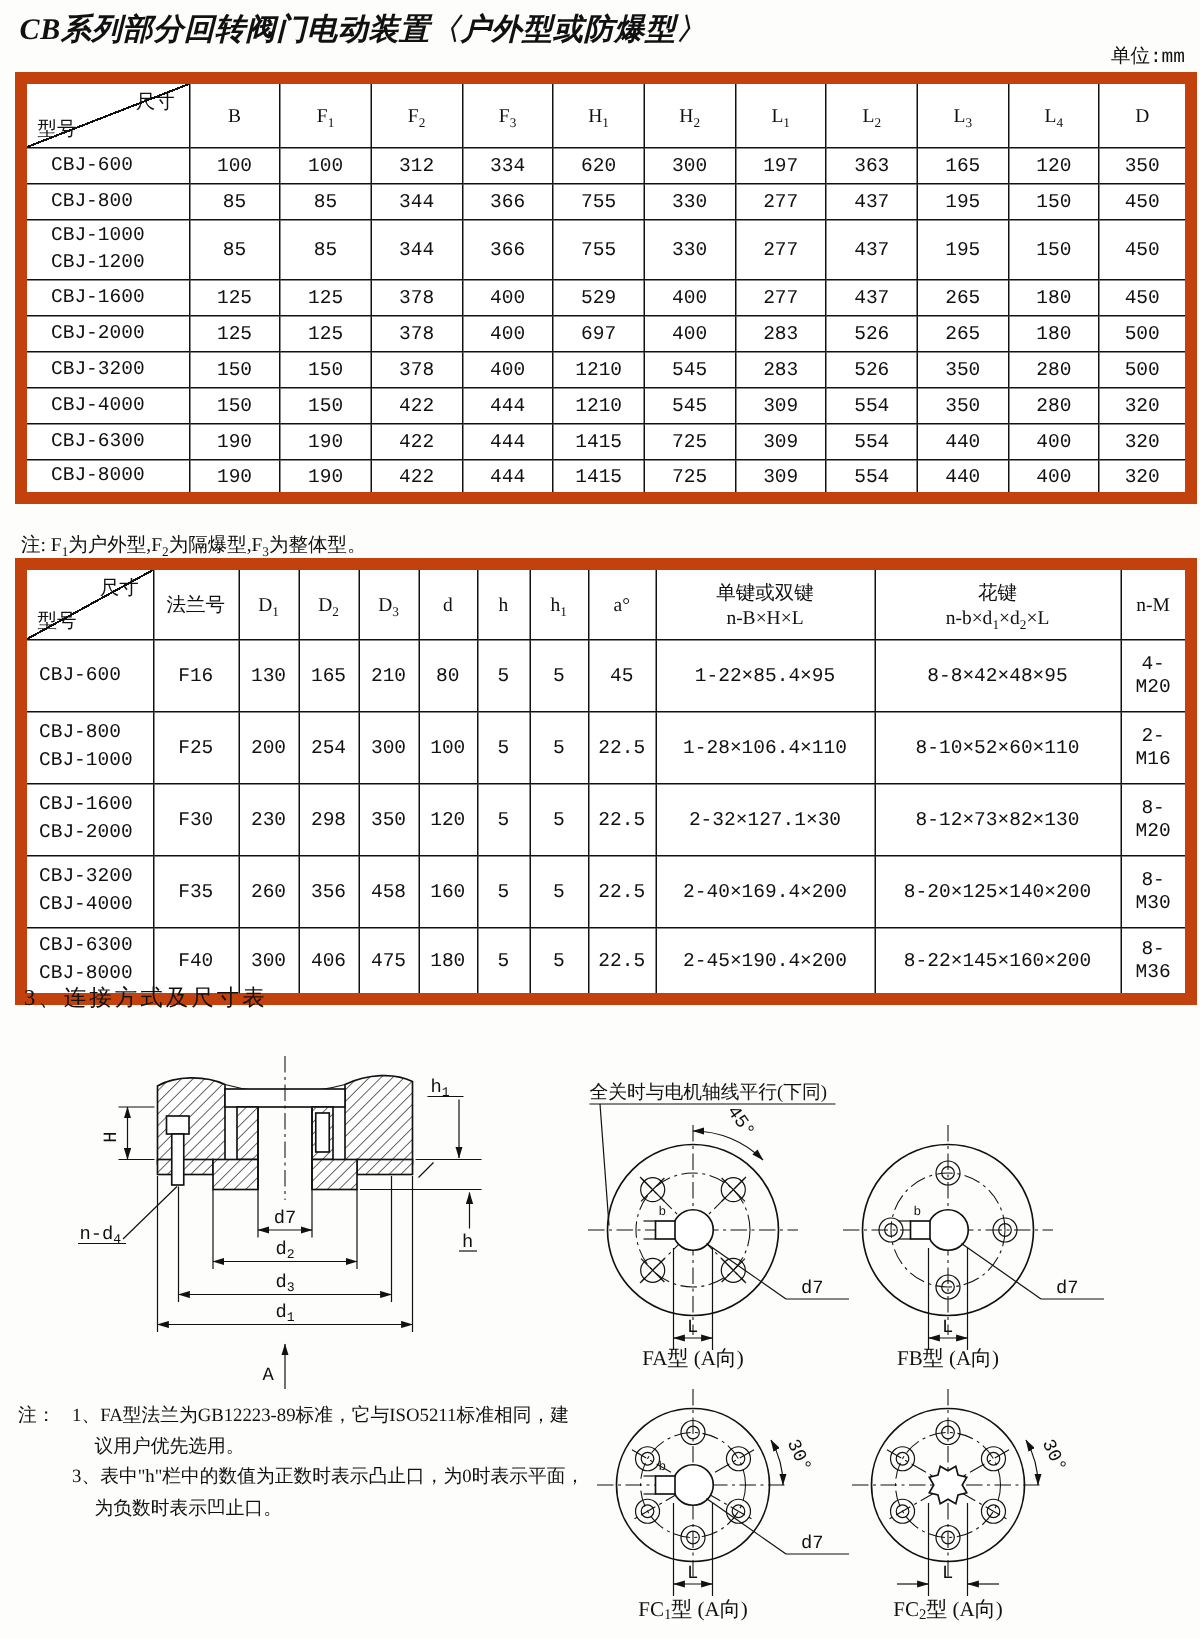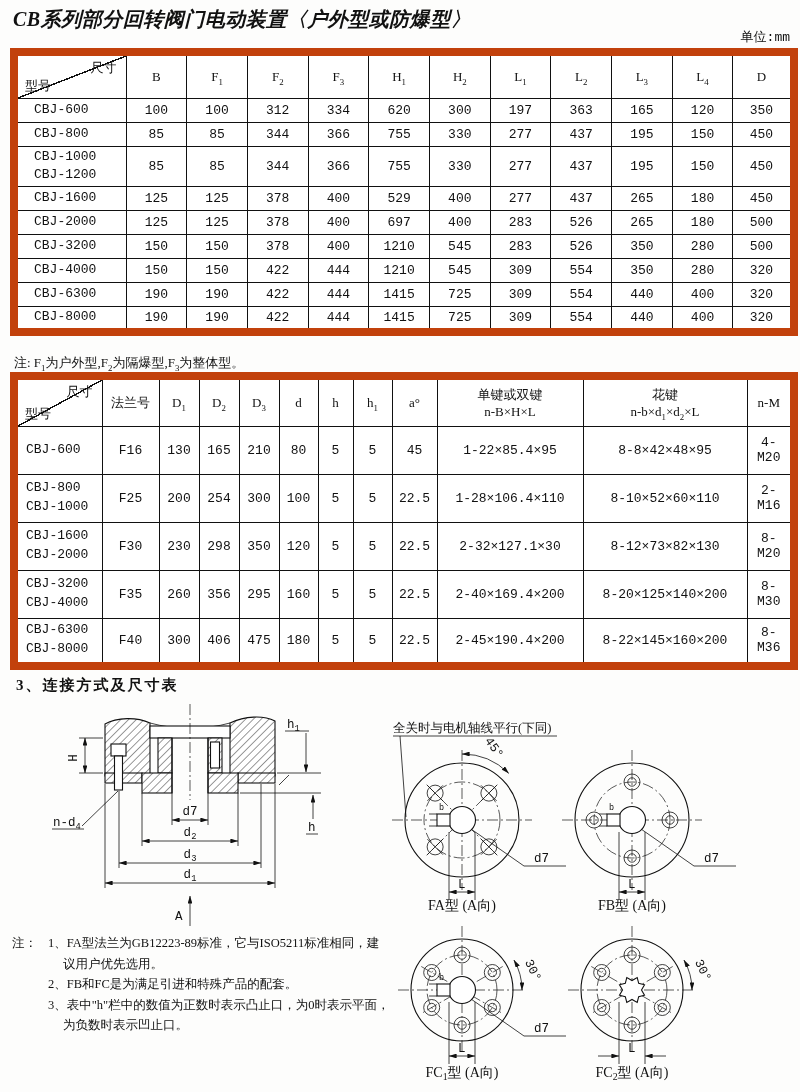--- a/index.html
+++ b/index.html
@@ -299,7 +299,7 @@
         <td class="num">F35</td>
         <td class="num">260</td>
         <td class="num">356</td>
-        <td class="num">295</td>
+        <td class="num">458</td>
         <td class="num">160</td>
         <td class="num">5</td>
         <td class="num">5</td>

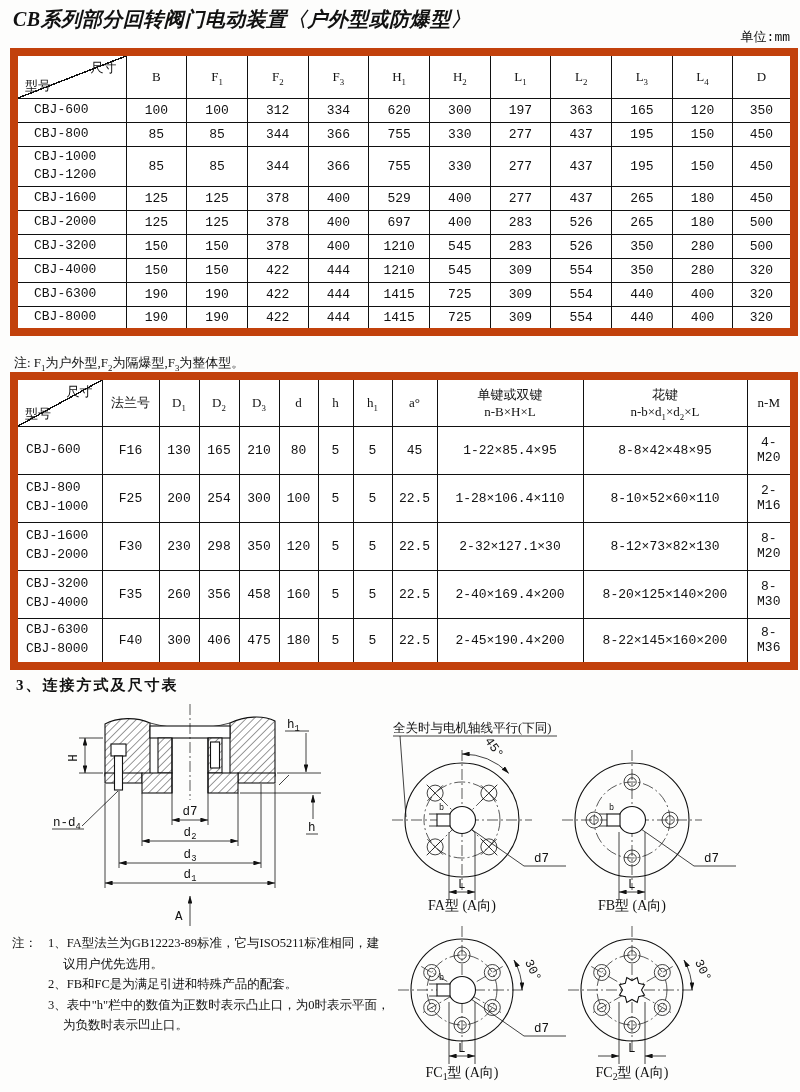--- a/index.html
+++ b/index.html
@@ -34,7 +34,7 @@
   #table2 tbody tr{height:48px;}
   #note1{position:absolute;left:14px;top:334px;font-size:13px;margin-top:20px;}
   
-  #sec3-title{position:absolute;left:16px;top:676px;font-size:15px;font-weight:bold;letter-spacing:2px;}
+  #sec3-title{position:absolute;left:16px;top:656px;font-size:15px;font-weight:normal;letter-spacing:2px;}
   
   svg{position:absolute;overflow:visible;}
   svg .ln{fill:none;stroke:#111;stroke-width:1.1;}

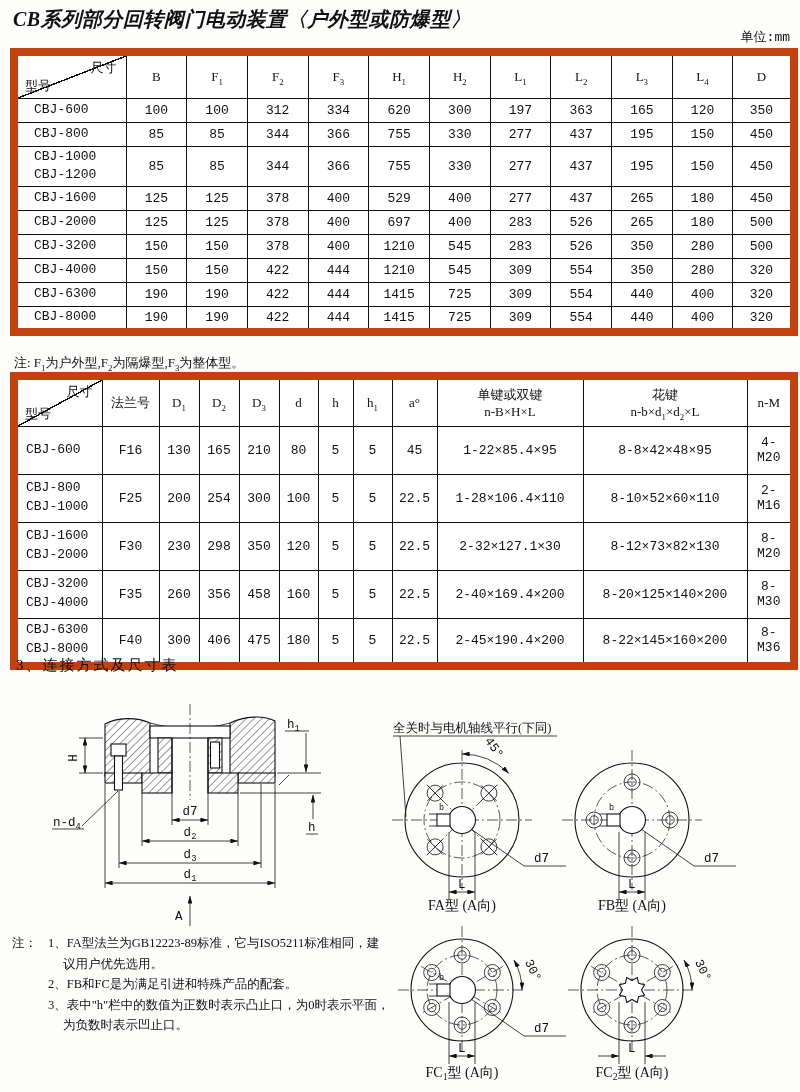--- a/index.html
+++ b/index.html
@@ -535,7 +535,6 @@
   <span class="prefix">注：</span>
   <div>
       <div class="note-item">1、FA型法兰为GB12223-89标准，它与ISO5211标准相同，建议用户优先选用。</div>
-      <div class="note-item">2、FB和FC是为满足引进和特殊产品的配套。</div>
       <div class="note-item">3、表中"h"栏中的数值为正数时表示凸止口，为0时表示平面，为负数时表示凹止口。</div>
     </div>
 </div>

